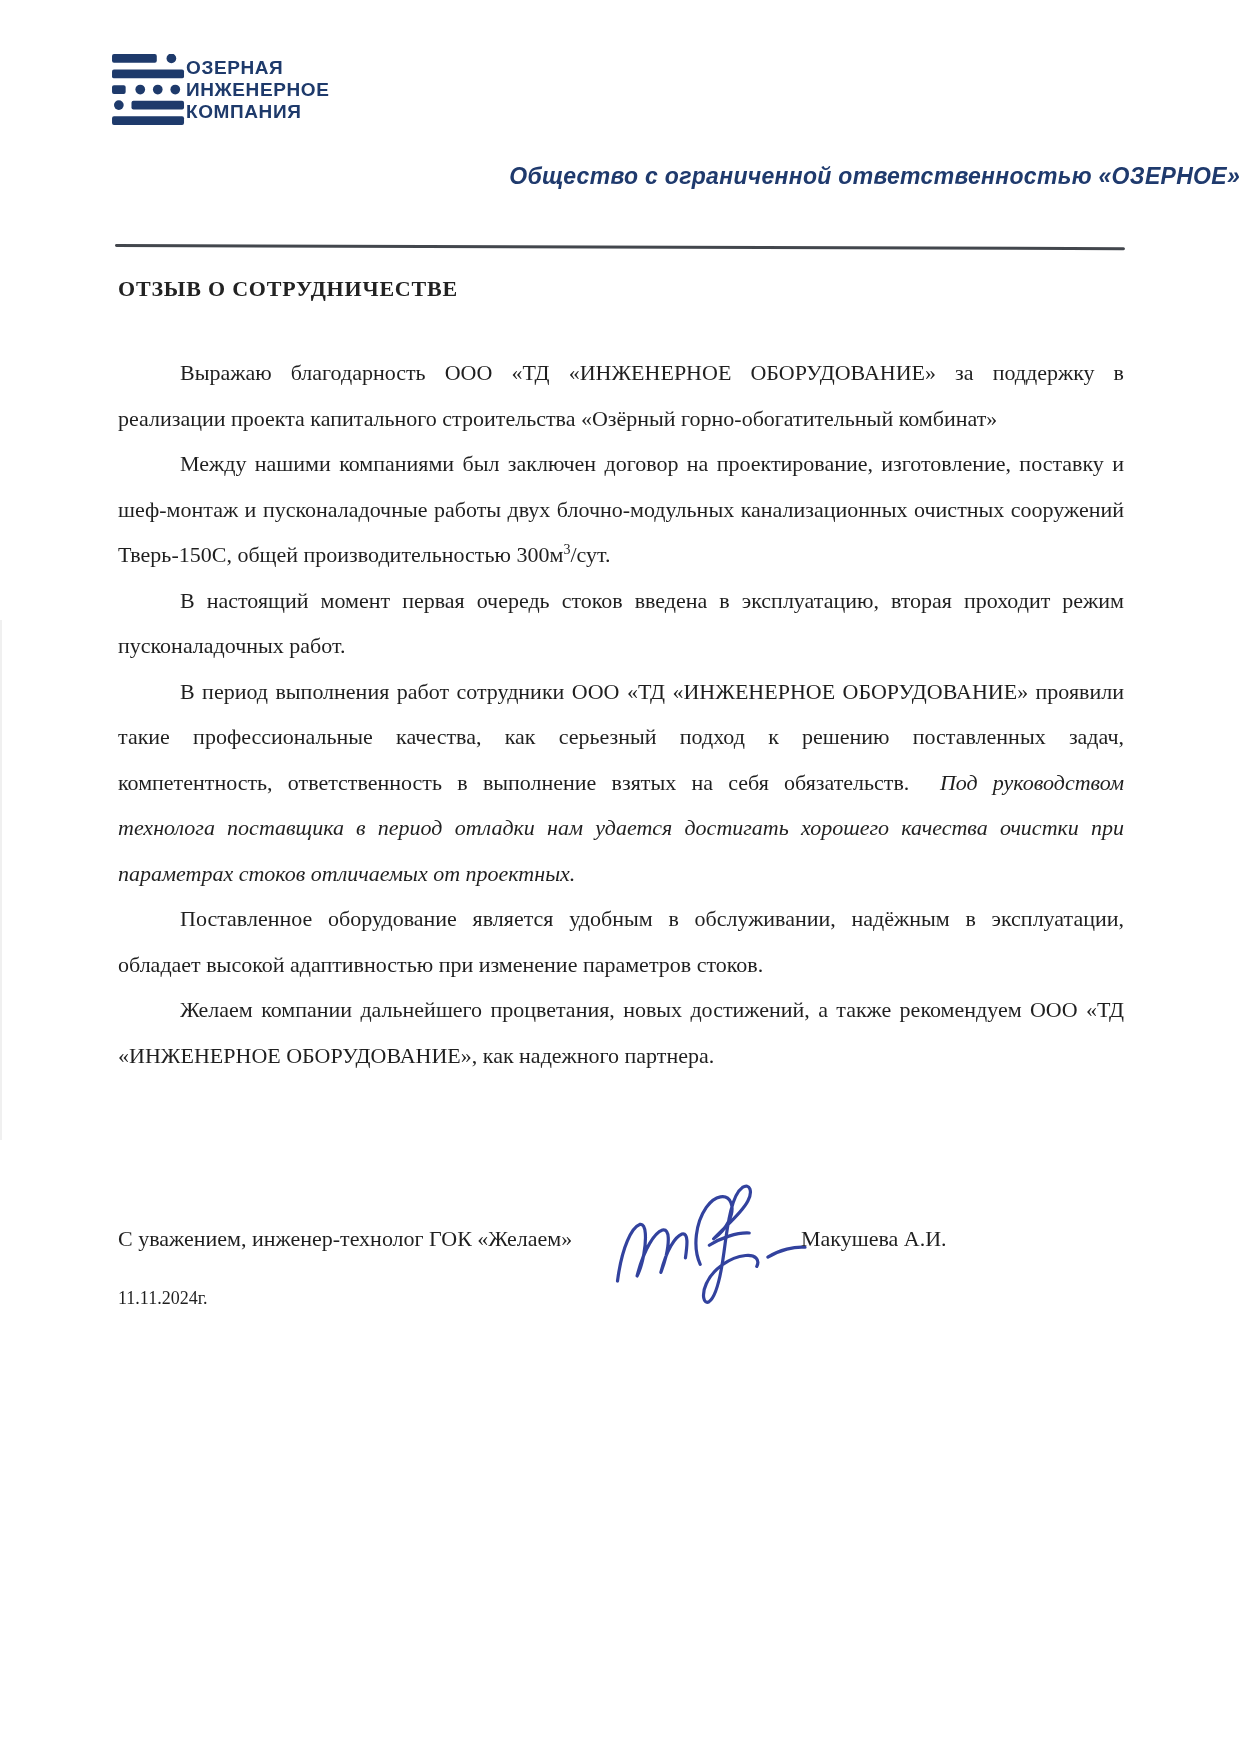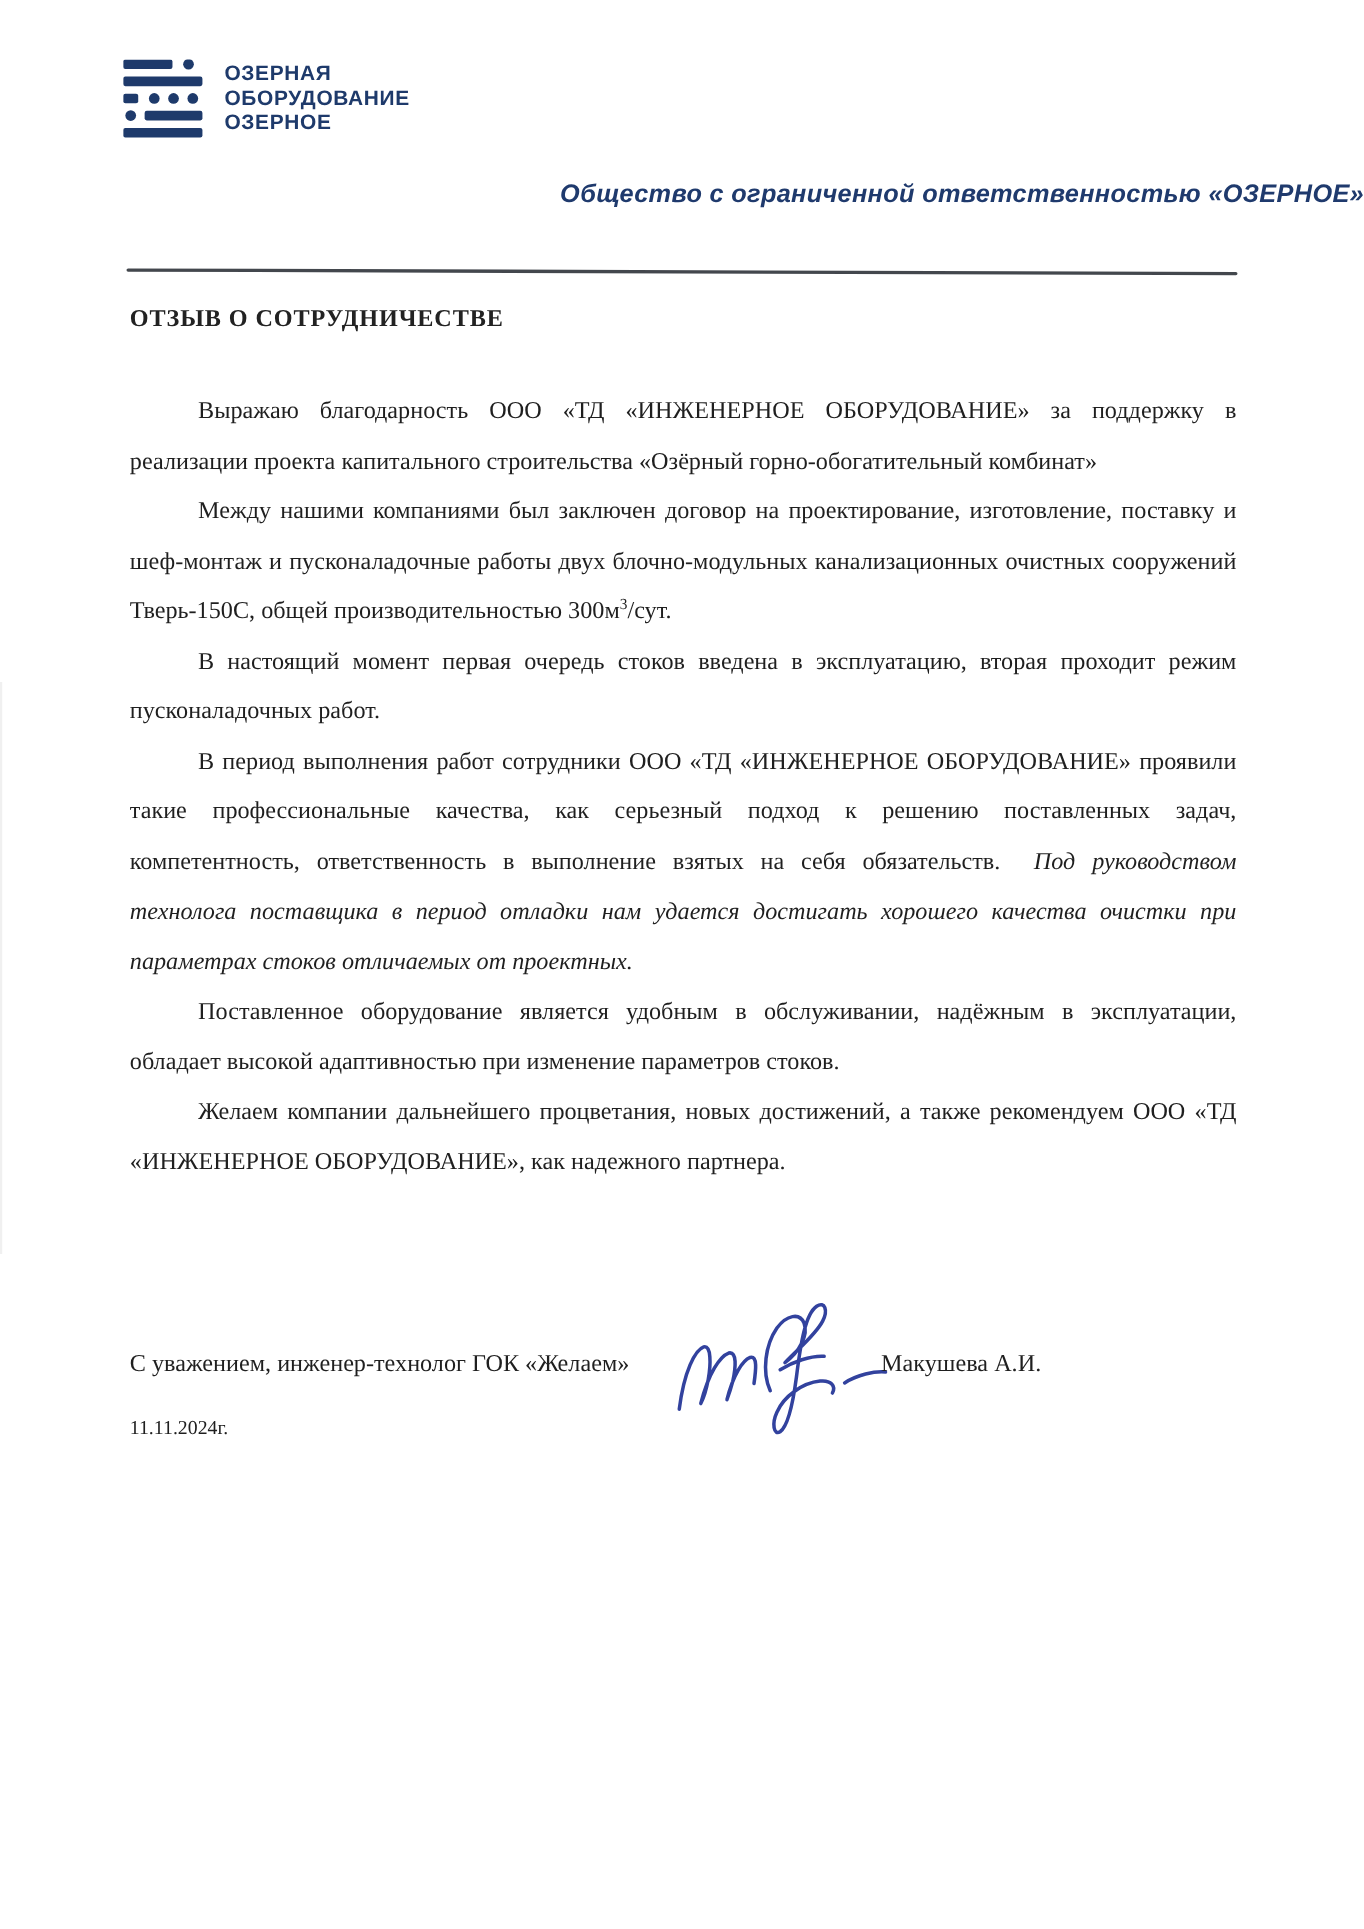--- a/index.html
+++ b/index.html
@@ -29,7 +29,6 @@
     top: 54px; left: 112px;
     display: flex;
     align-items: center;
-    gap: 18px;
   }
   .logo-mark { width: 74px; height: 72px; display: block; }
   .logo-text {

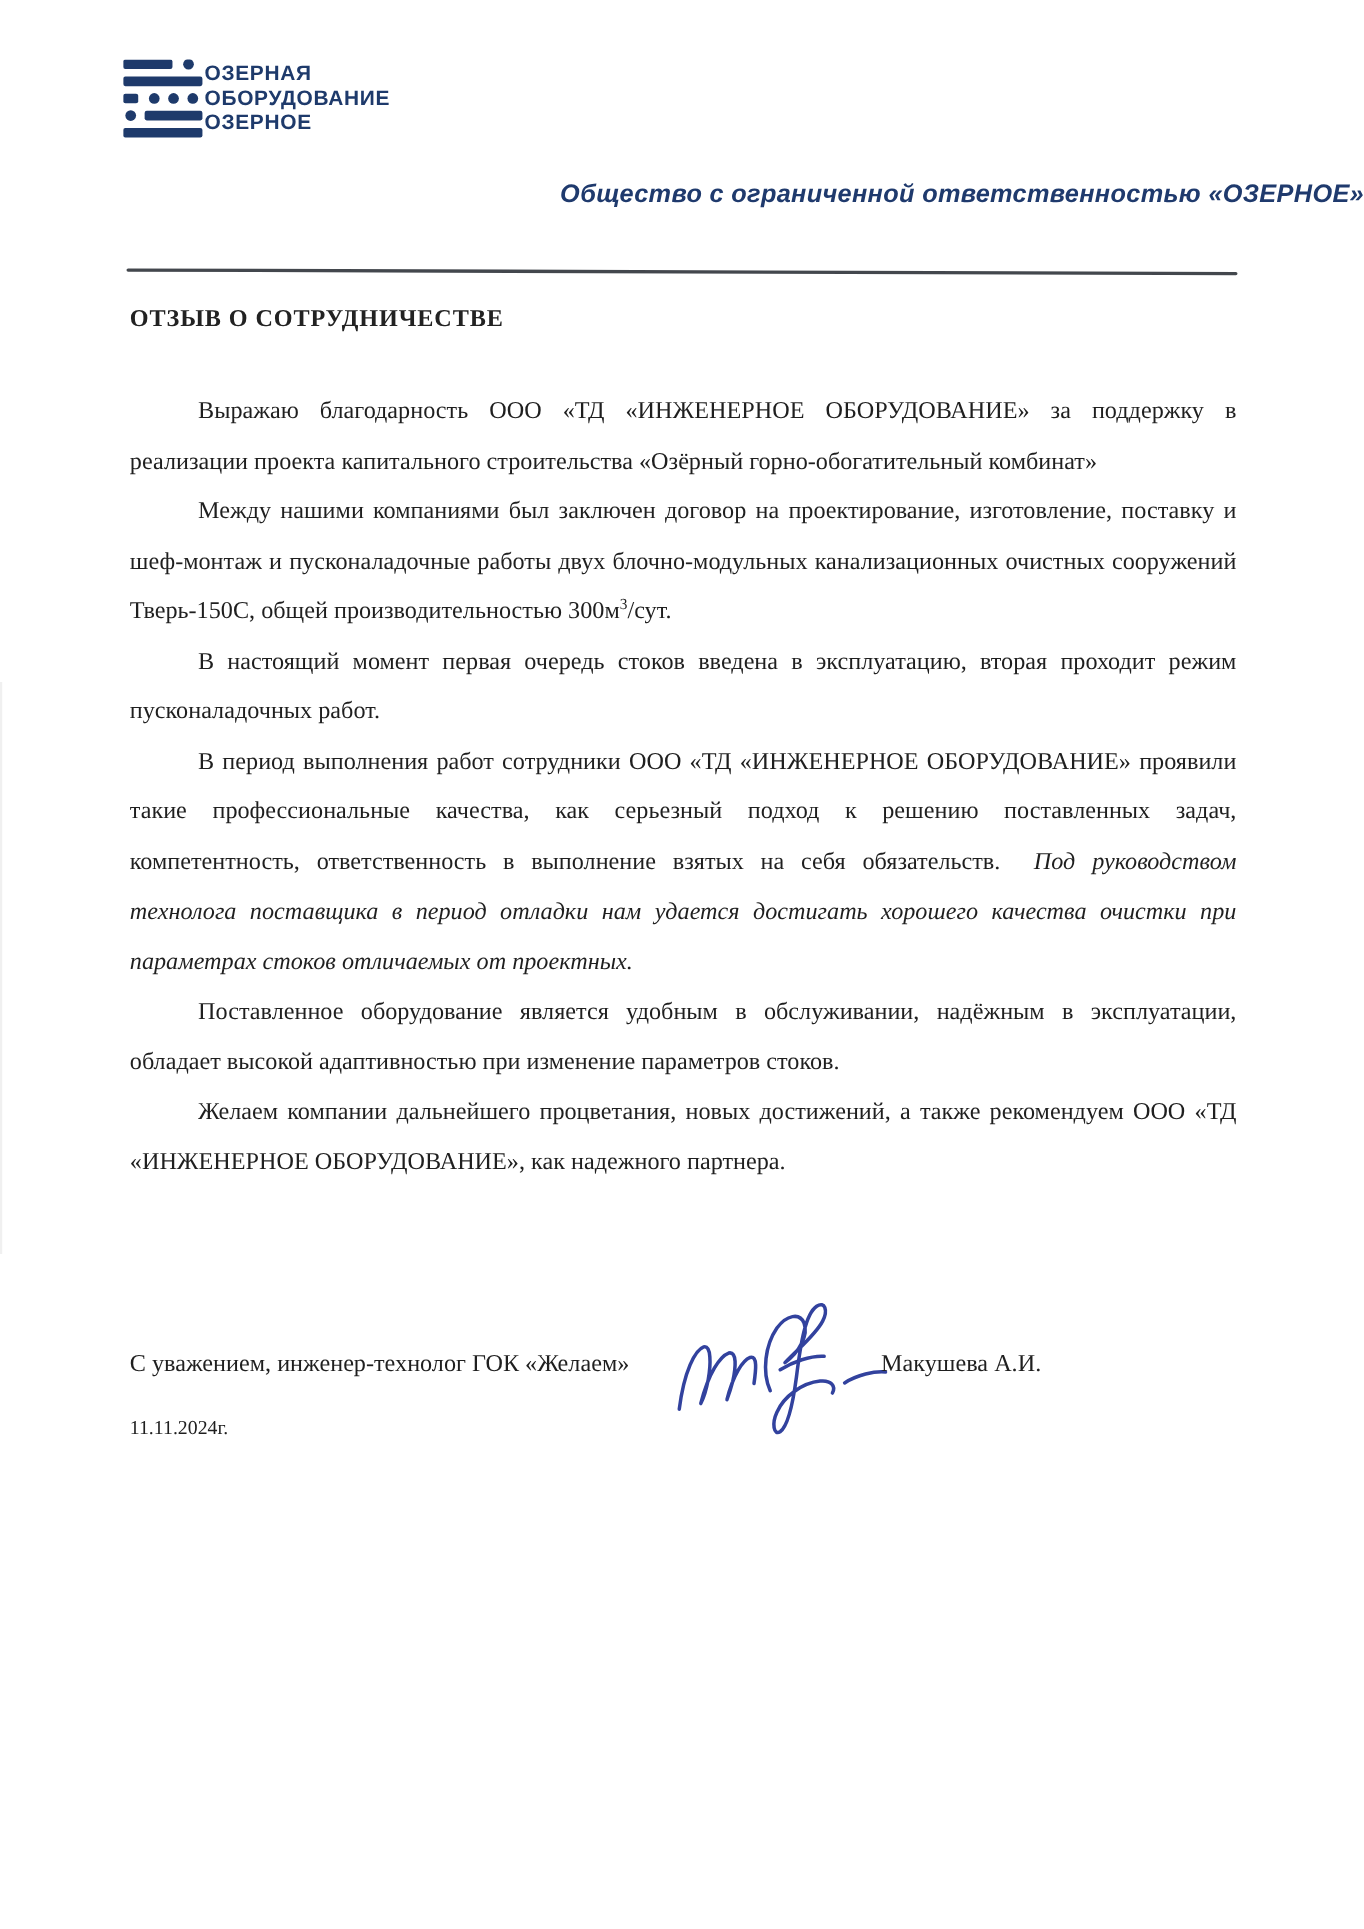--- a/index.html
+++ b/index.html
@@ -139,7 +139,7 @@
     </svg>
     <div class="logo-text">
       <div class="l1">ОЗЕРНАЯ</div>
-      <div class="l2">ОБОРУДОВАНИЕ</div>
+      <div class="l2">ИНЖЕНЕРНОЕ</div>
       <div class="l3">ОЗЕРНОЕ</div>
     </div>
   </div>

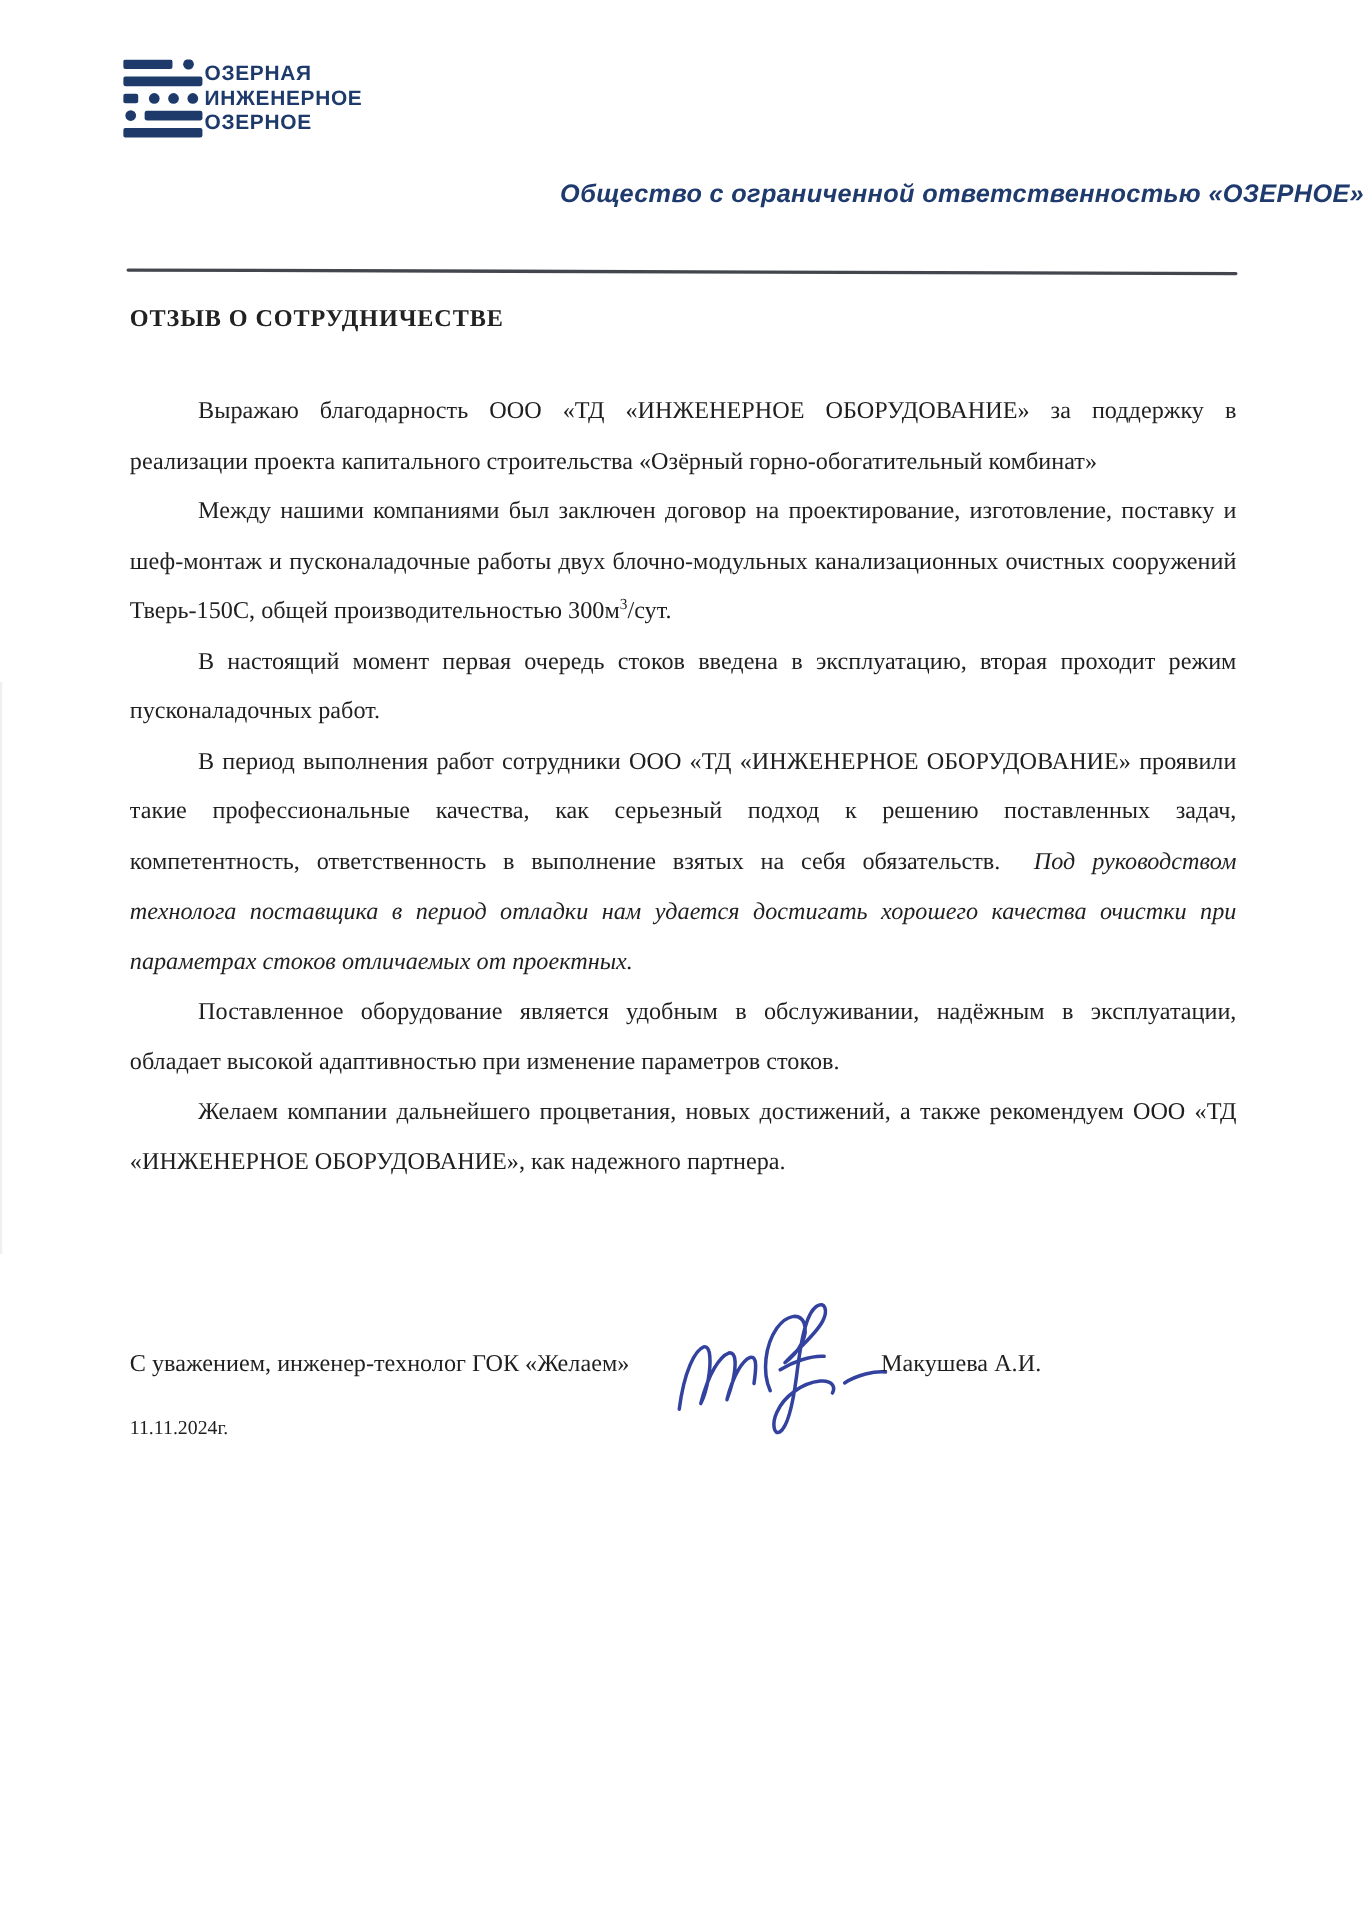--- a/index.html
+++ b/index.html
@@ -140,7 +140,7 @@
     <div class="logo-text">
       <div class="l1">ОЗЕРНАЯ</div>
       <div class="l2">ИНЖЕНЕРНОЕ</div>
-      <div class="l3">ОЗЕРНОЕ</div>
+      <div class="l3">КОМПАНИЯ</div>
     </div>
   </div>
 

